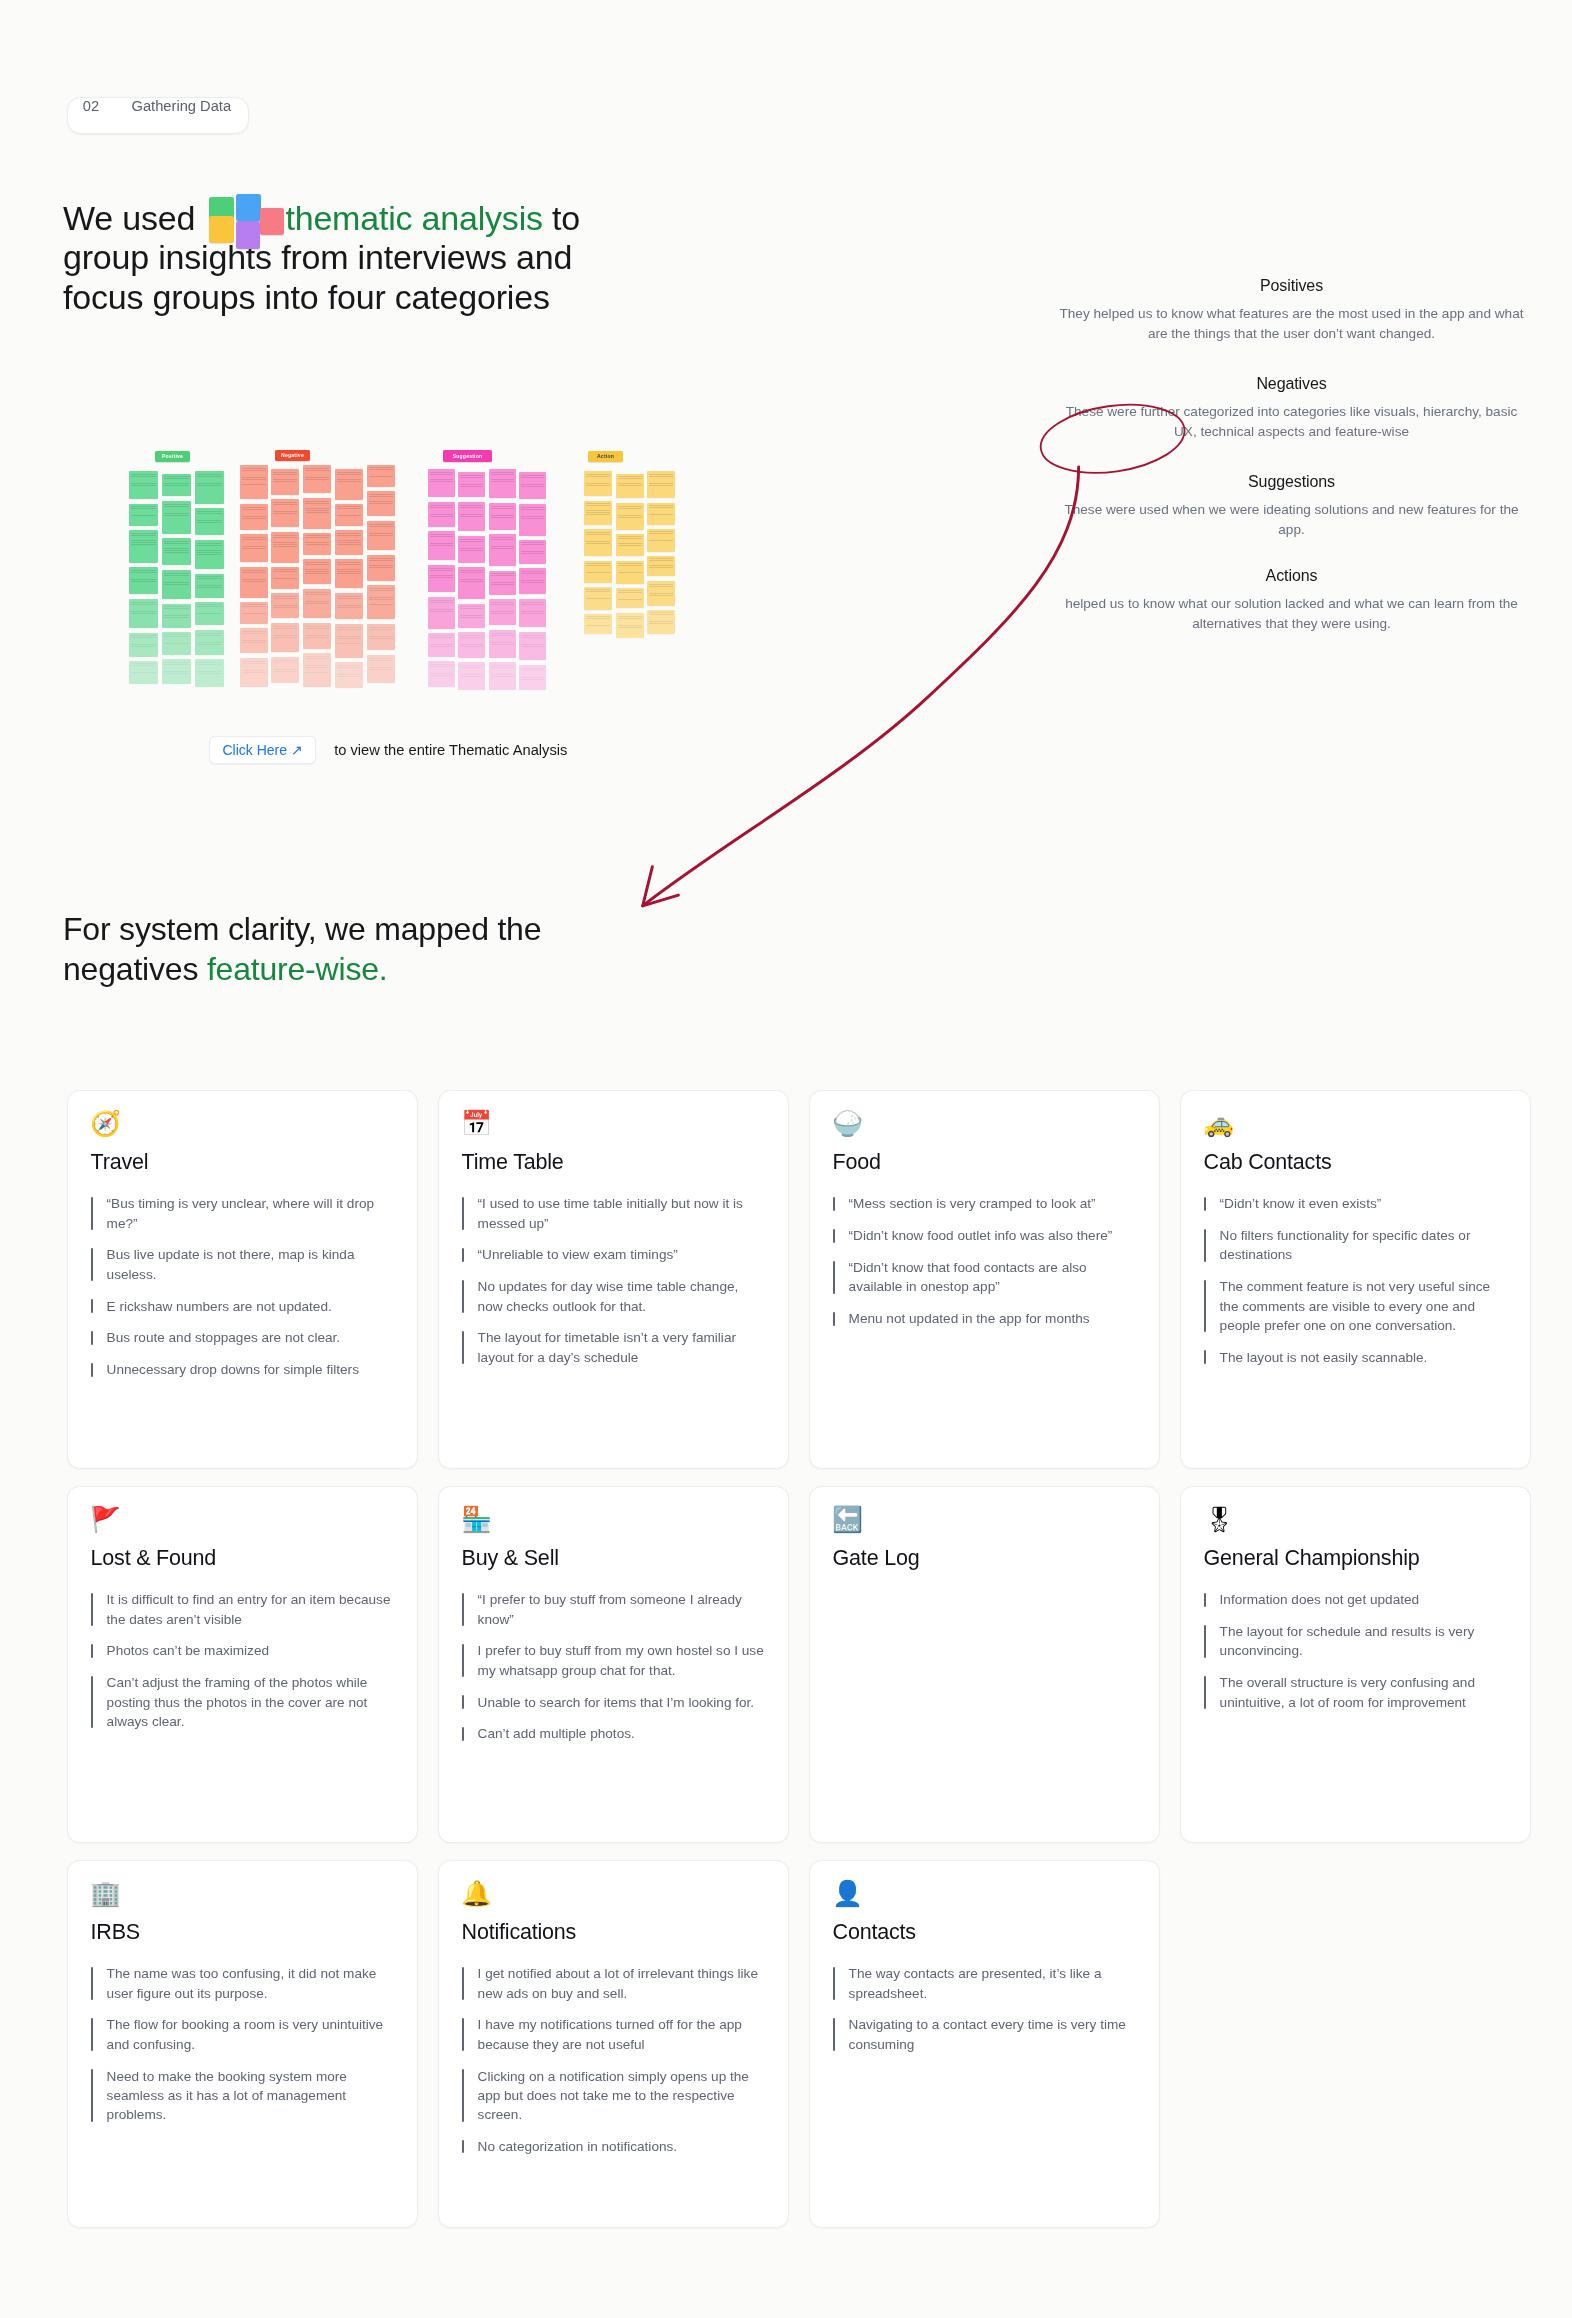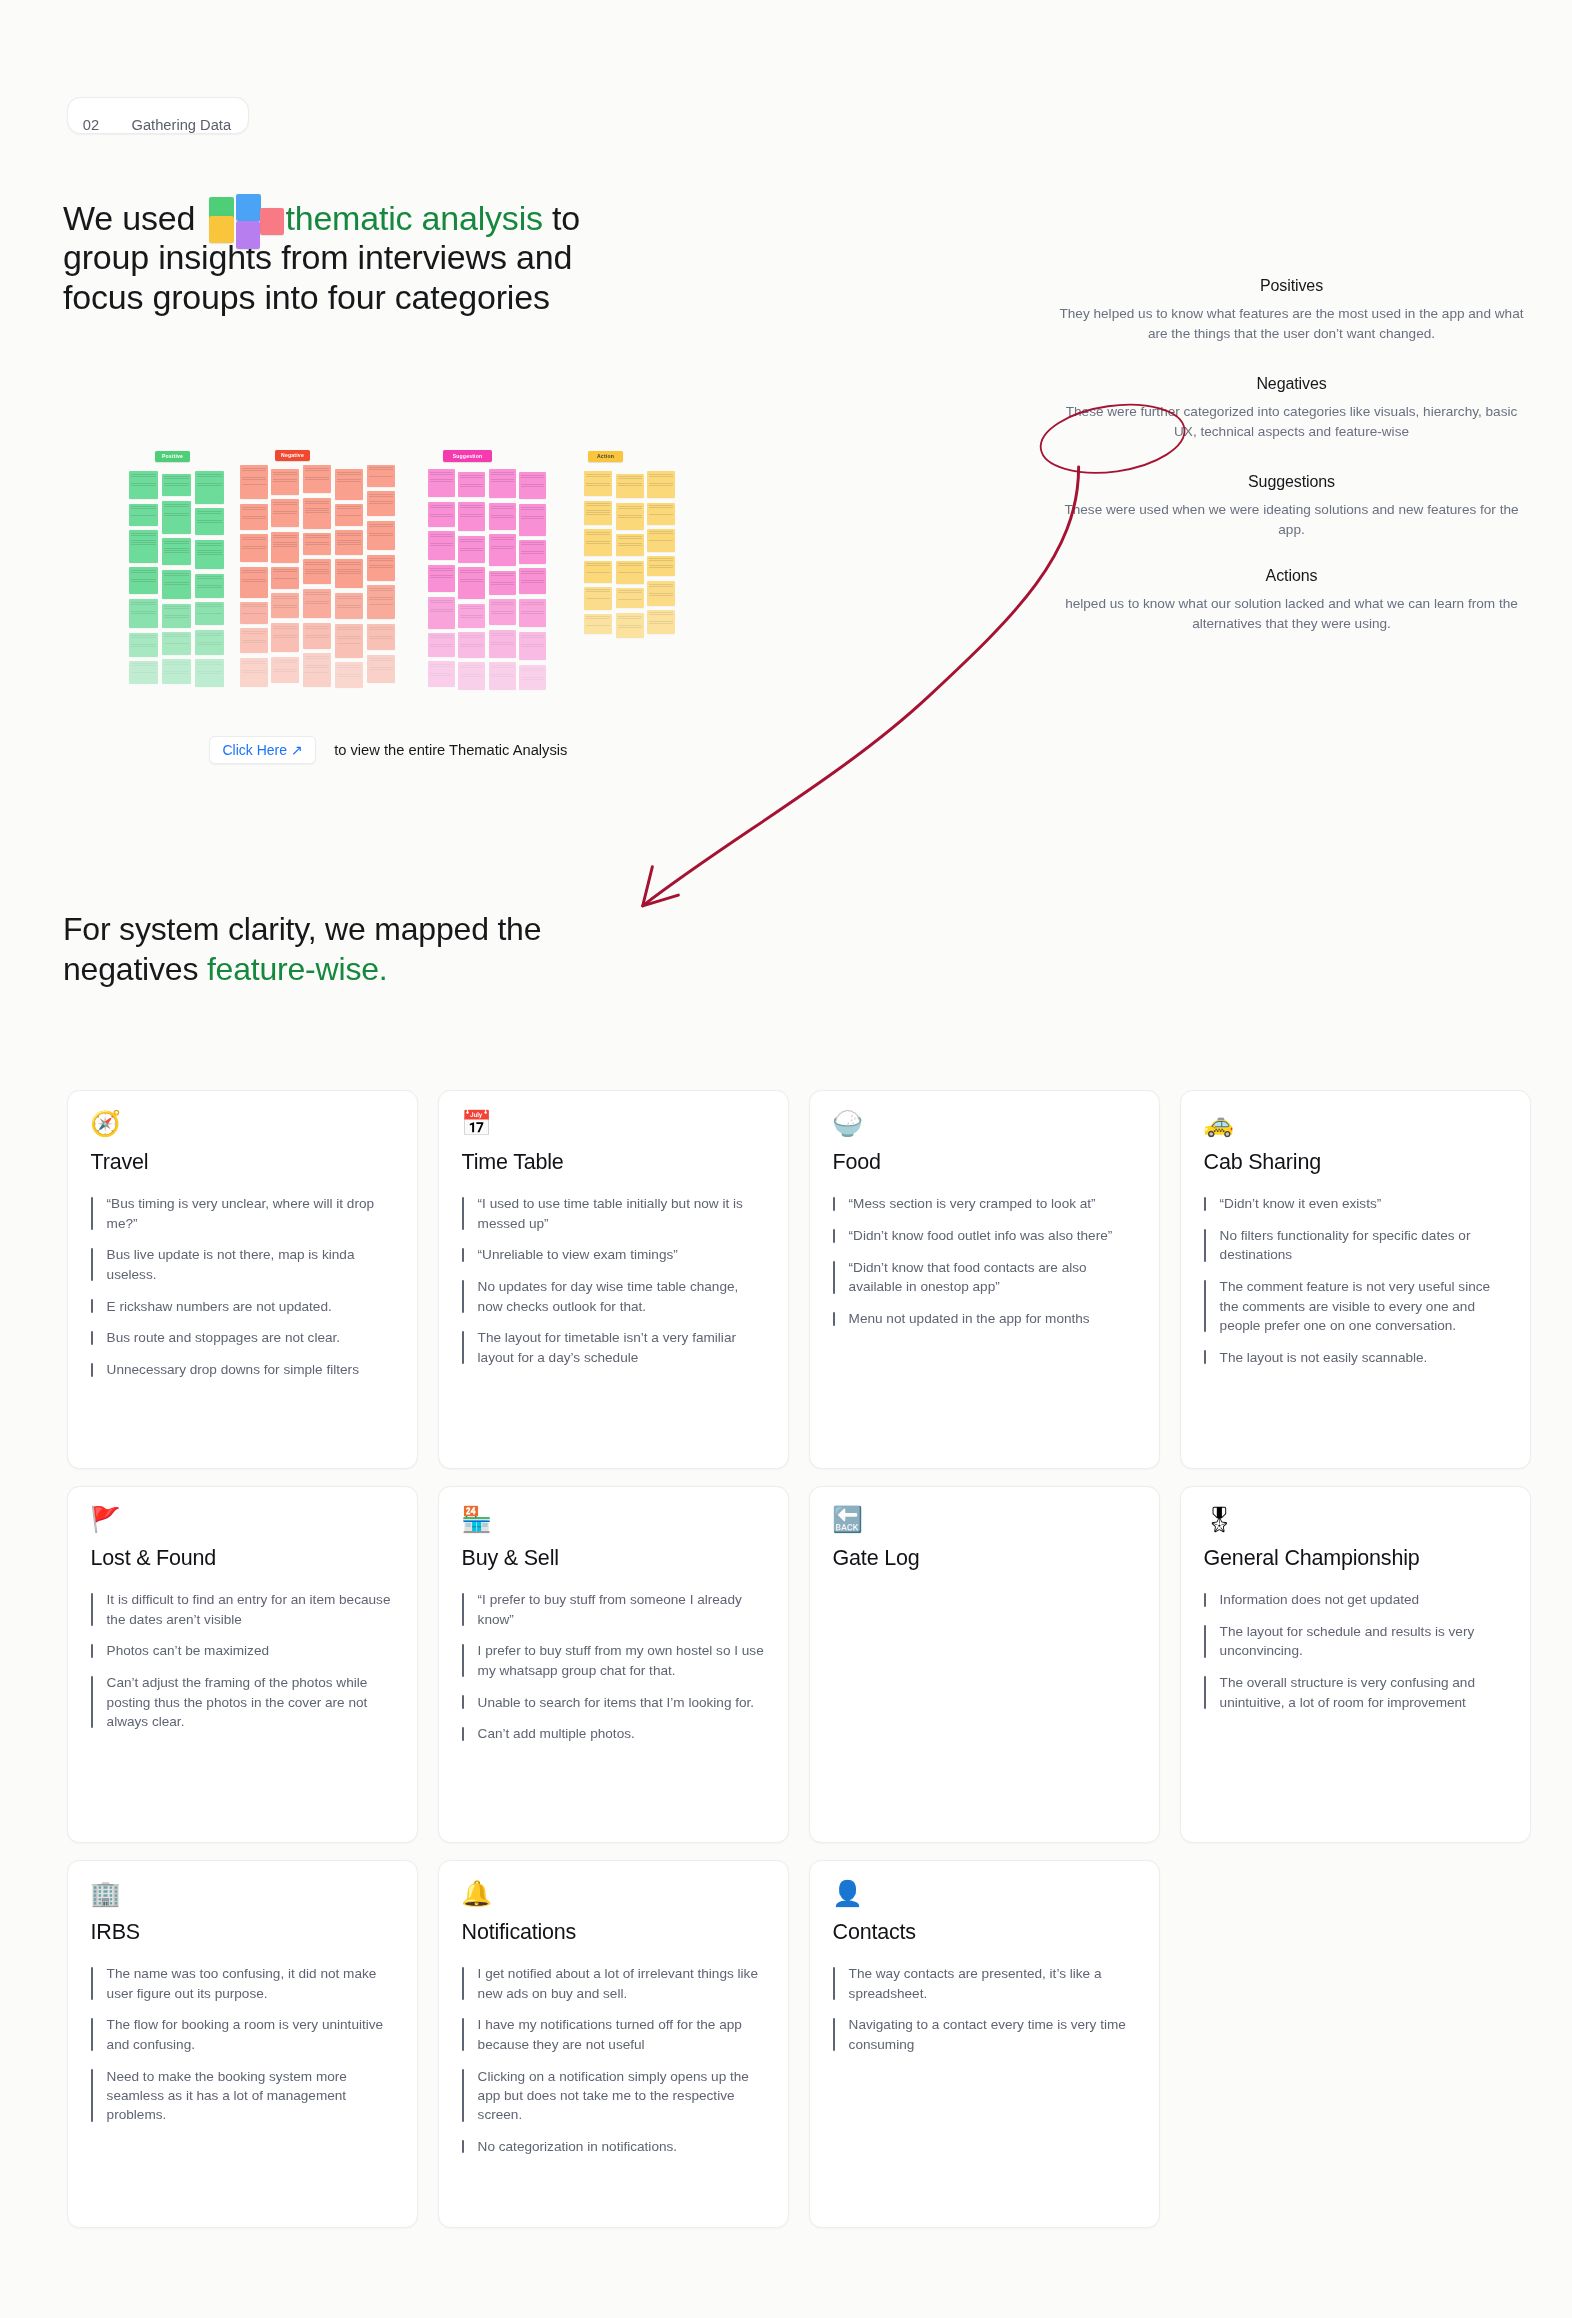--- a/index.html
+++ b/index.html
@@ -16,7 +16,7 @@
   
   .chip{
     position:absolute; left:67px; top:97px;
-    display:flex; align-items:flex-end;
+    display:flex; align-items:flex-start;
     background:#ffffff;
     border:0.6px solid #ececec;
     border-radius:13.6px;

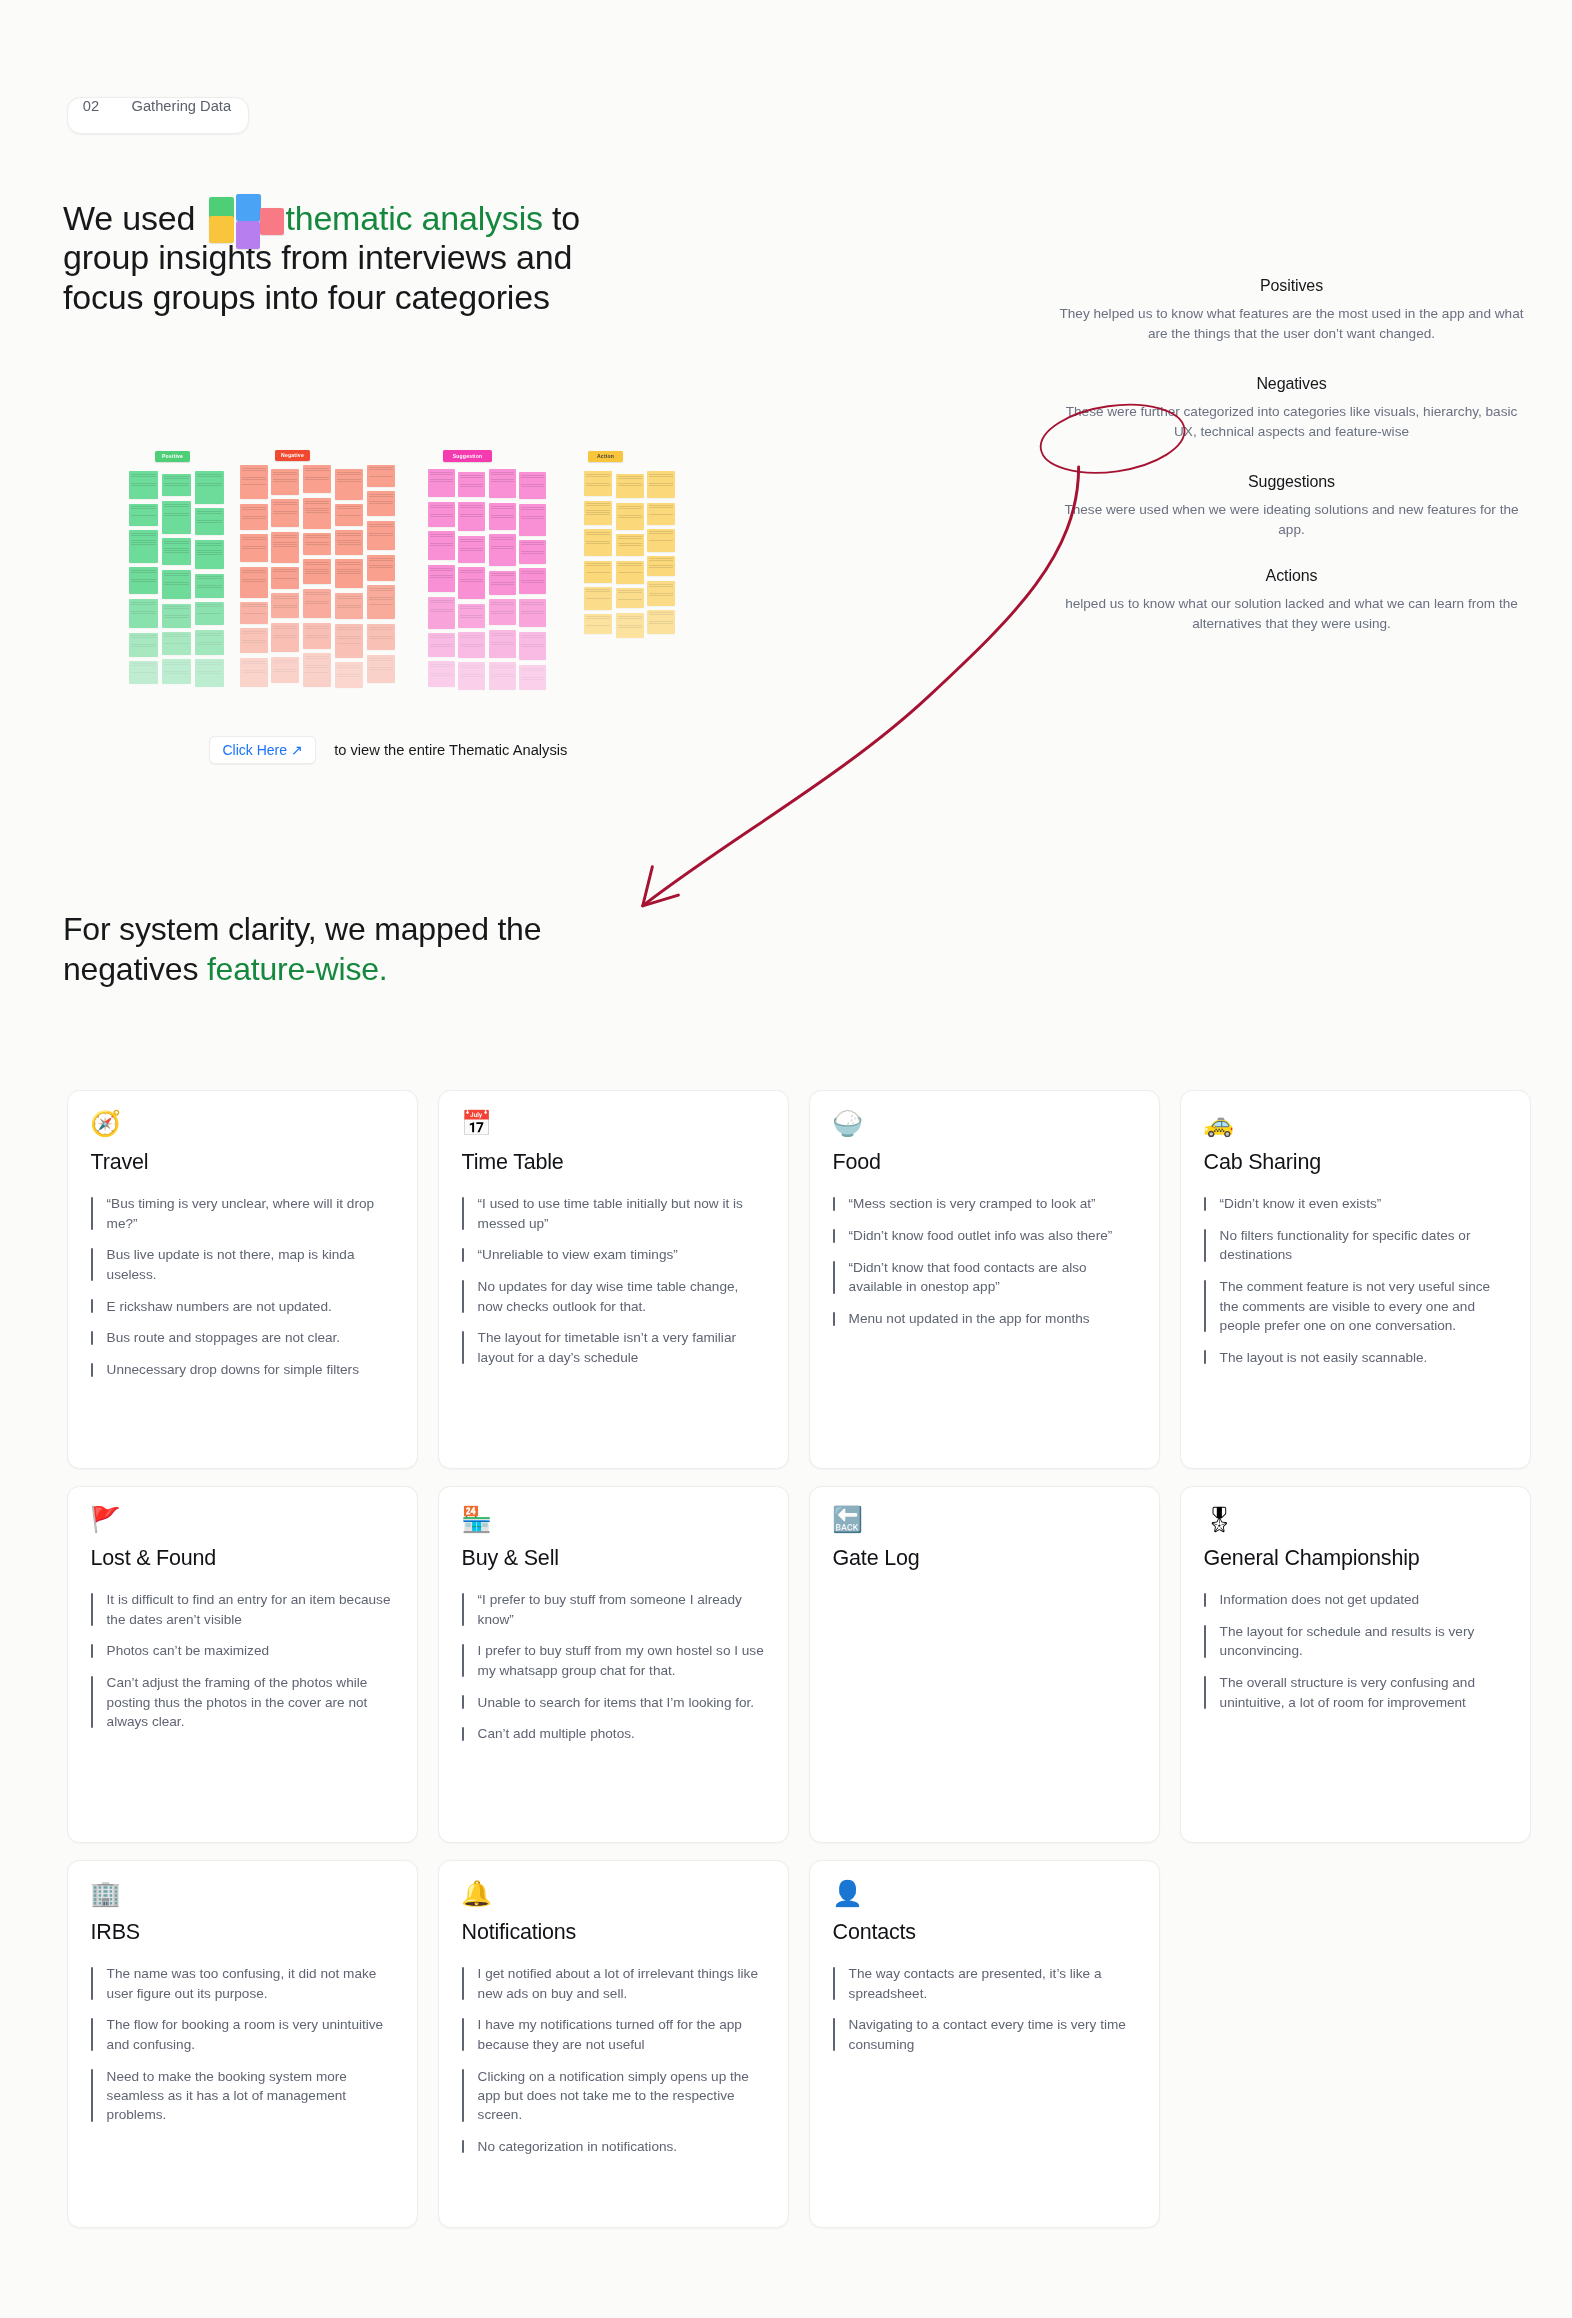--- a/index.html
+++ b/index.html
@@ -364,7 +364,7 @@
 
     <div class="card r1">
       <span class="ic">🚕</span>
-      <h3>Cab Sharing</h3>
+      <h3>Cab Contacts</h3>
       <ul>
         <li>“Didn’t know it even exists”</li>
         <li>No filters functionality for specific dates or destinations</li>

